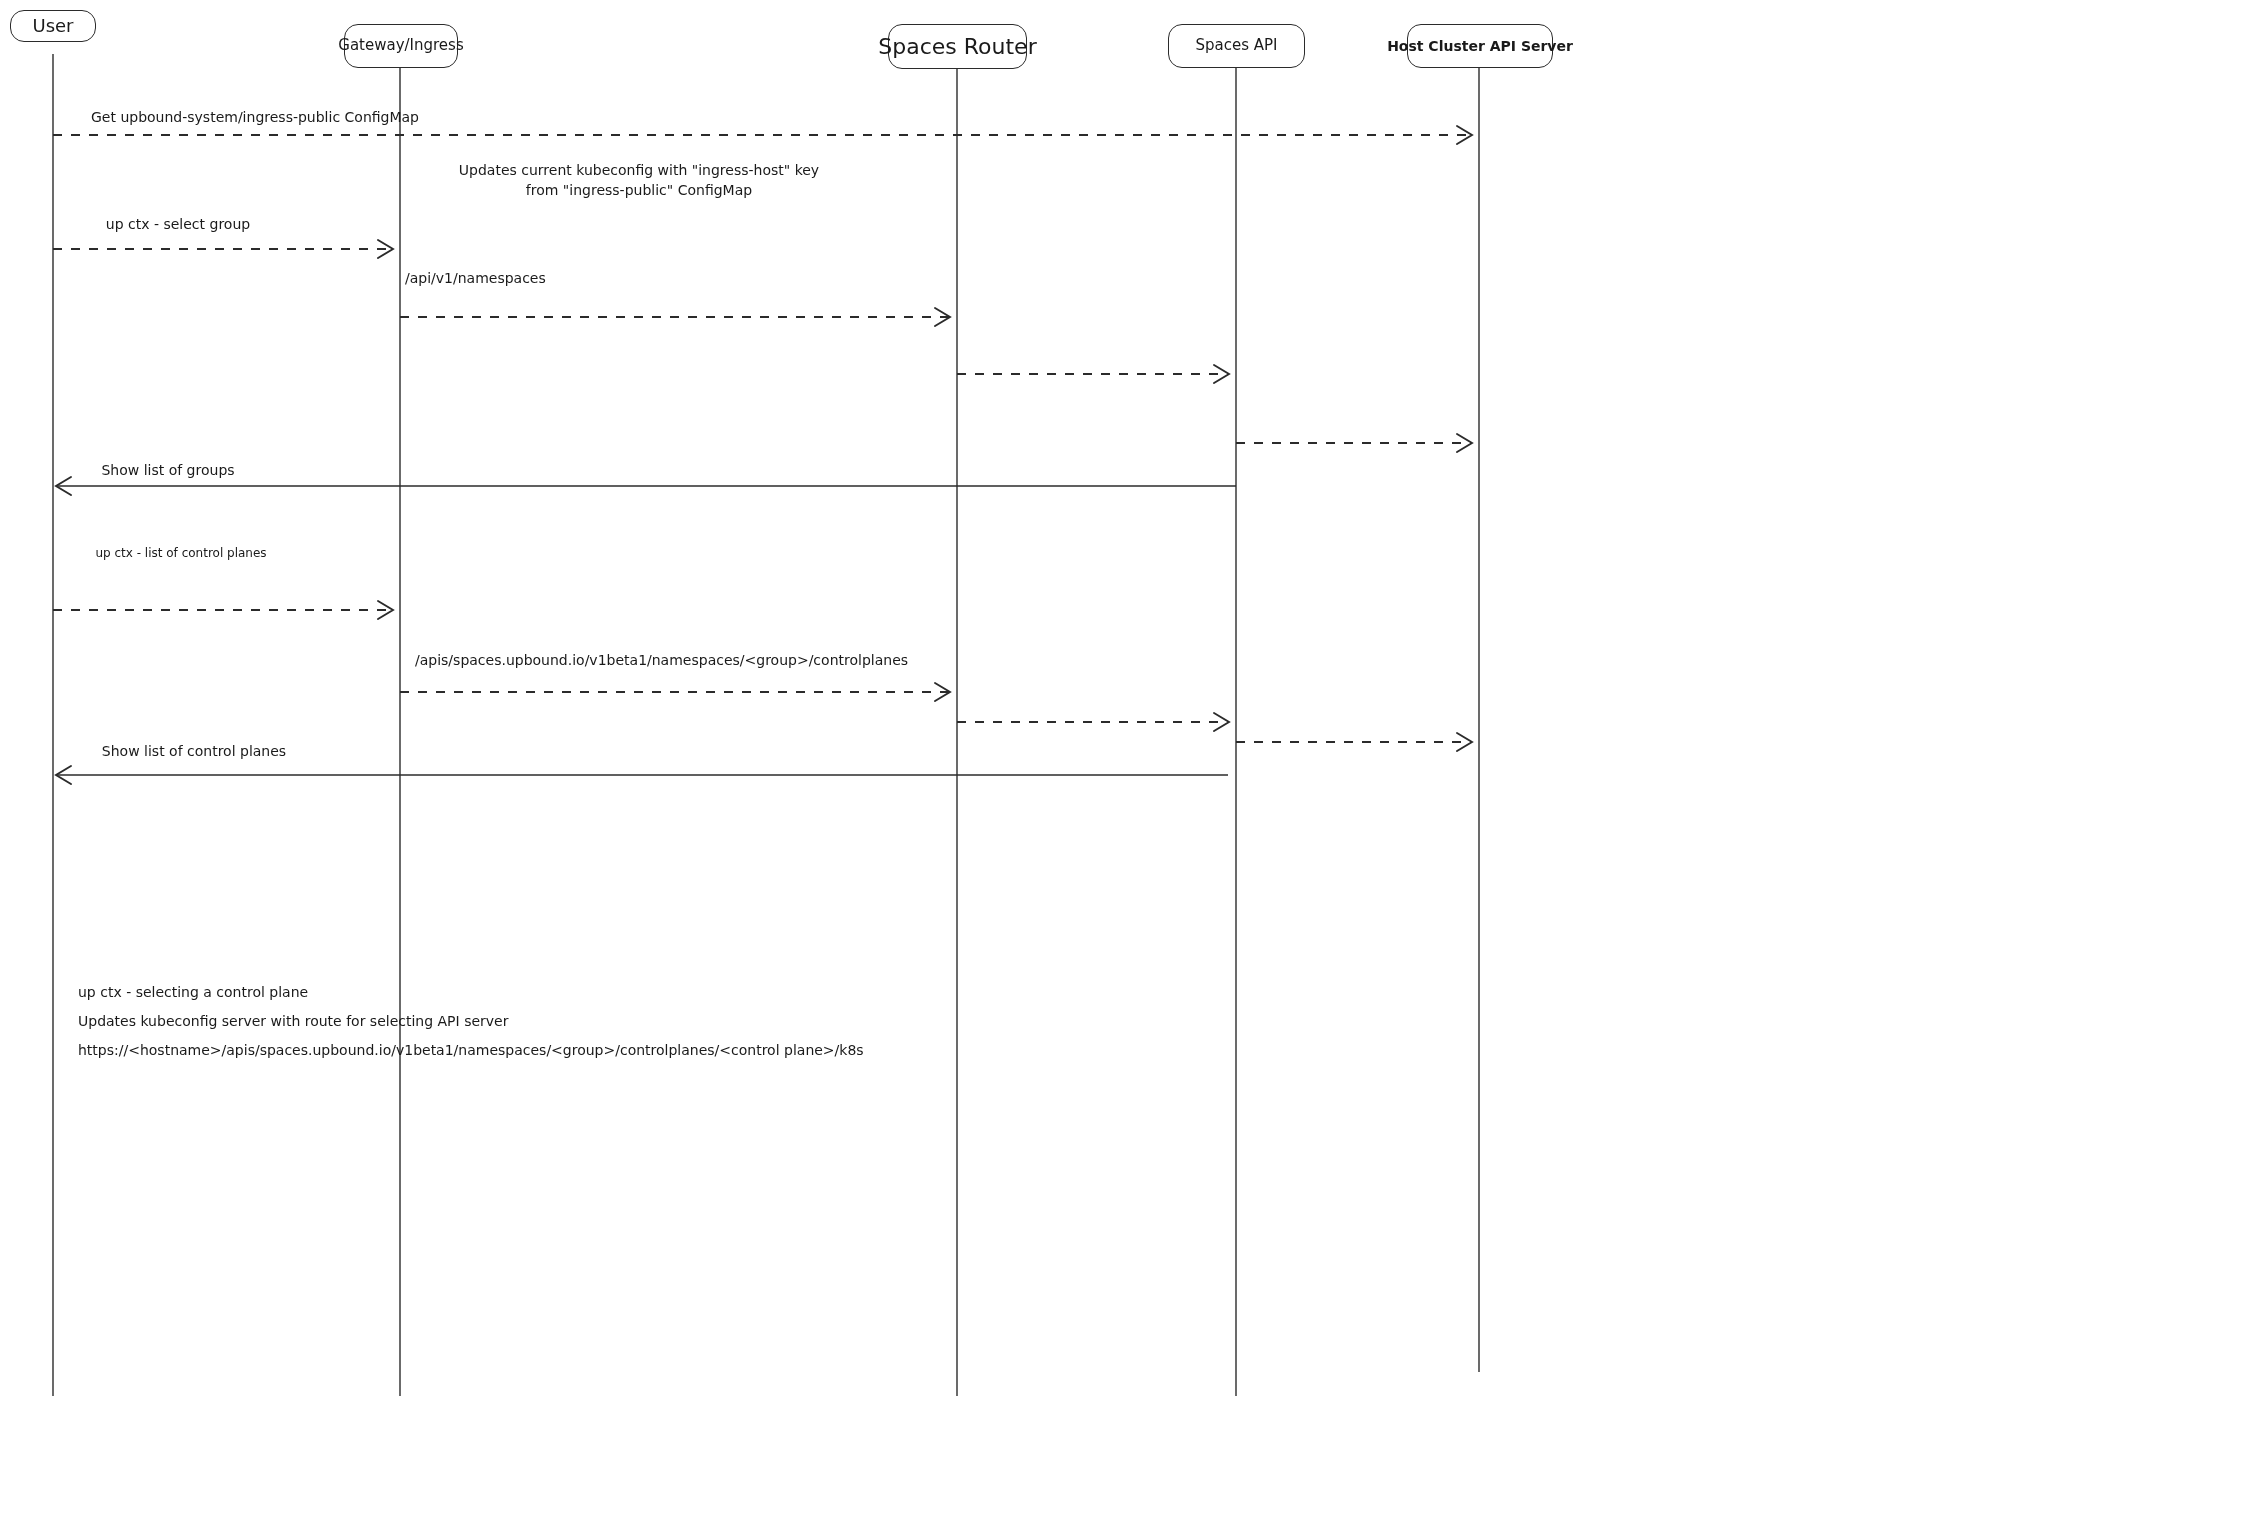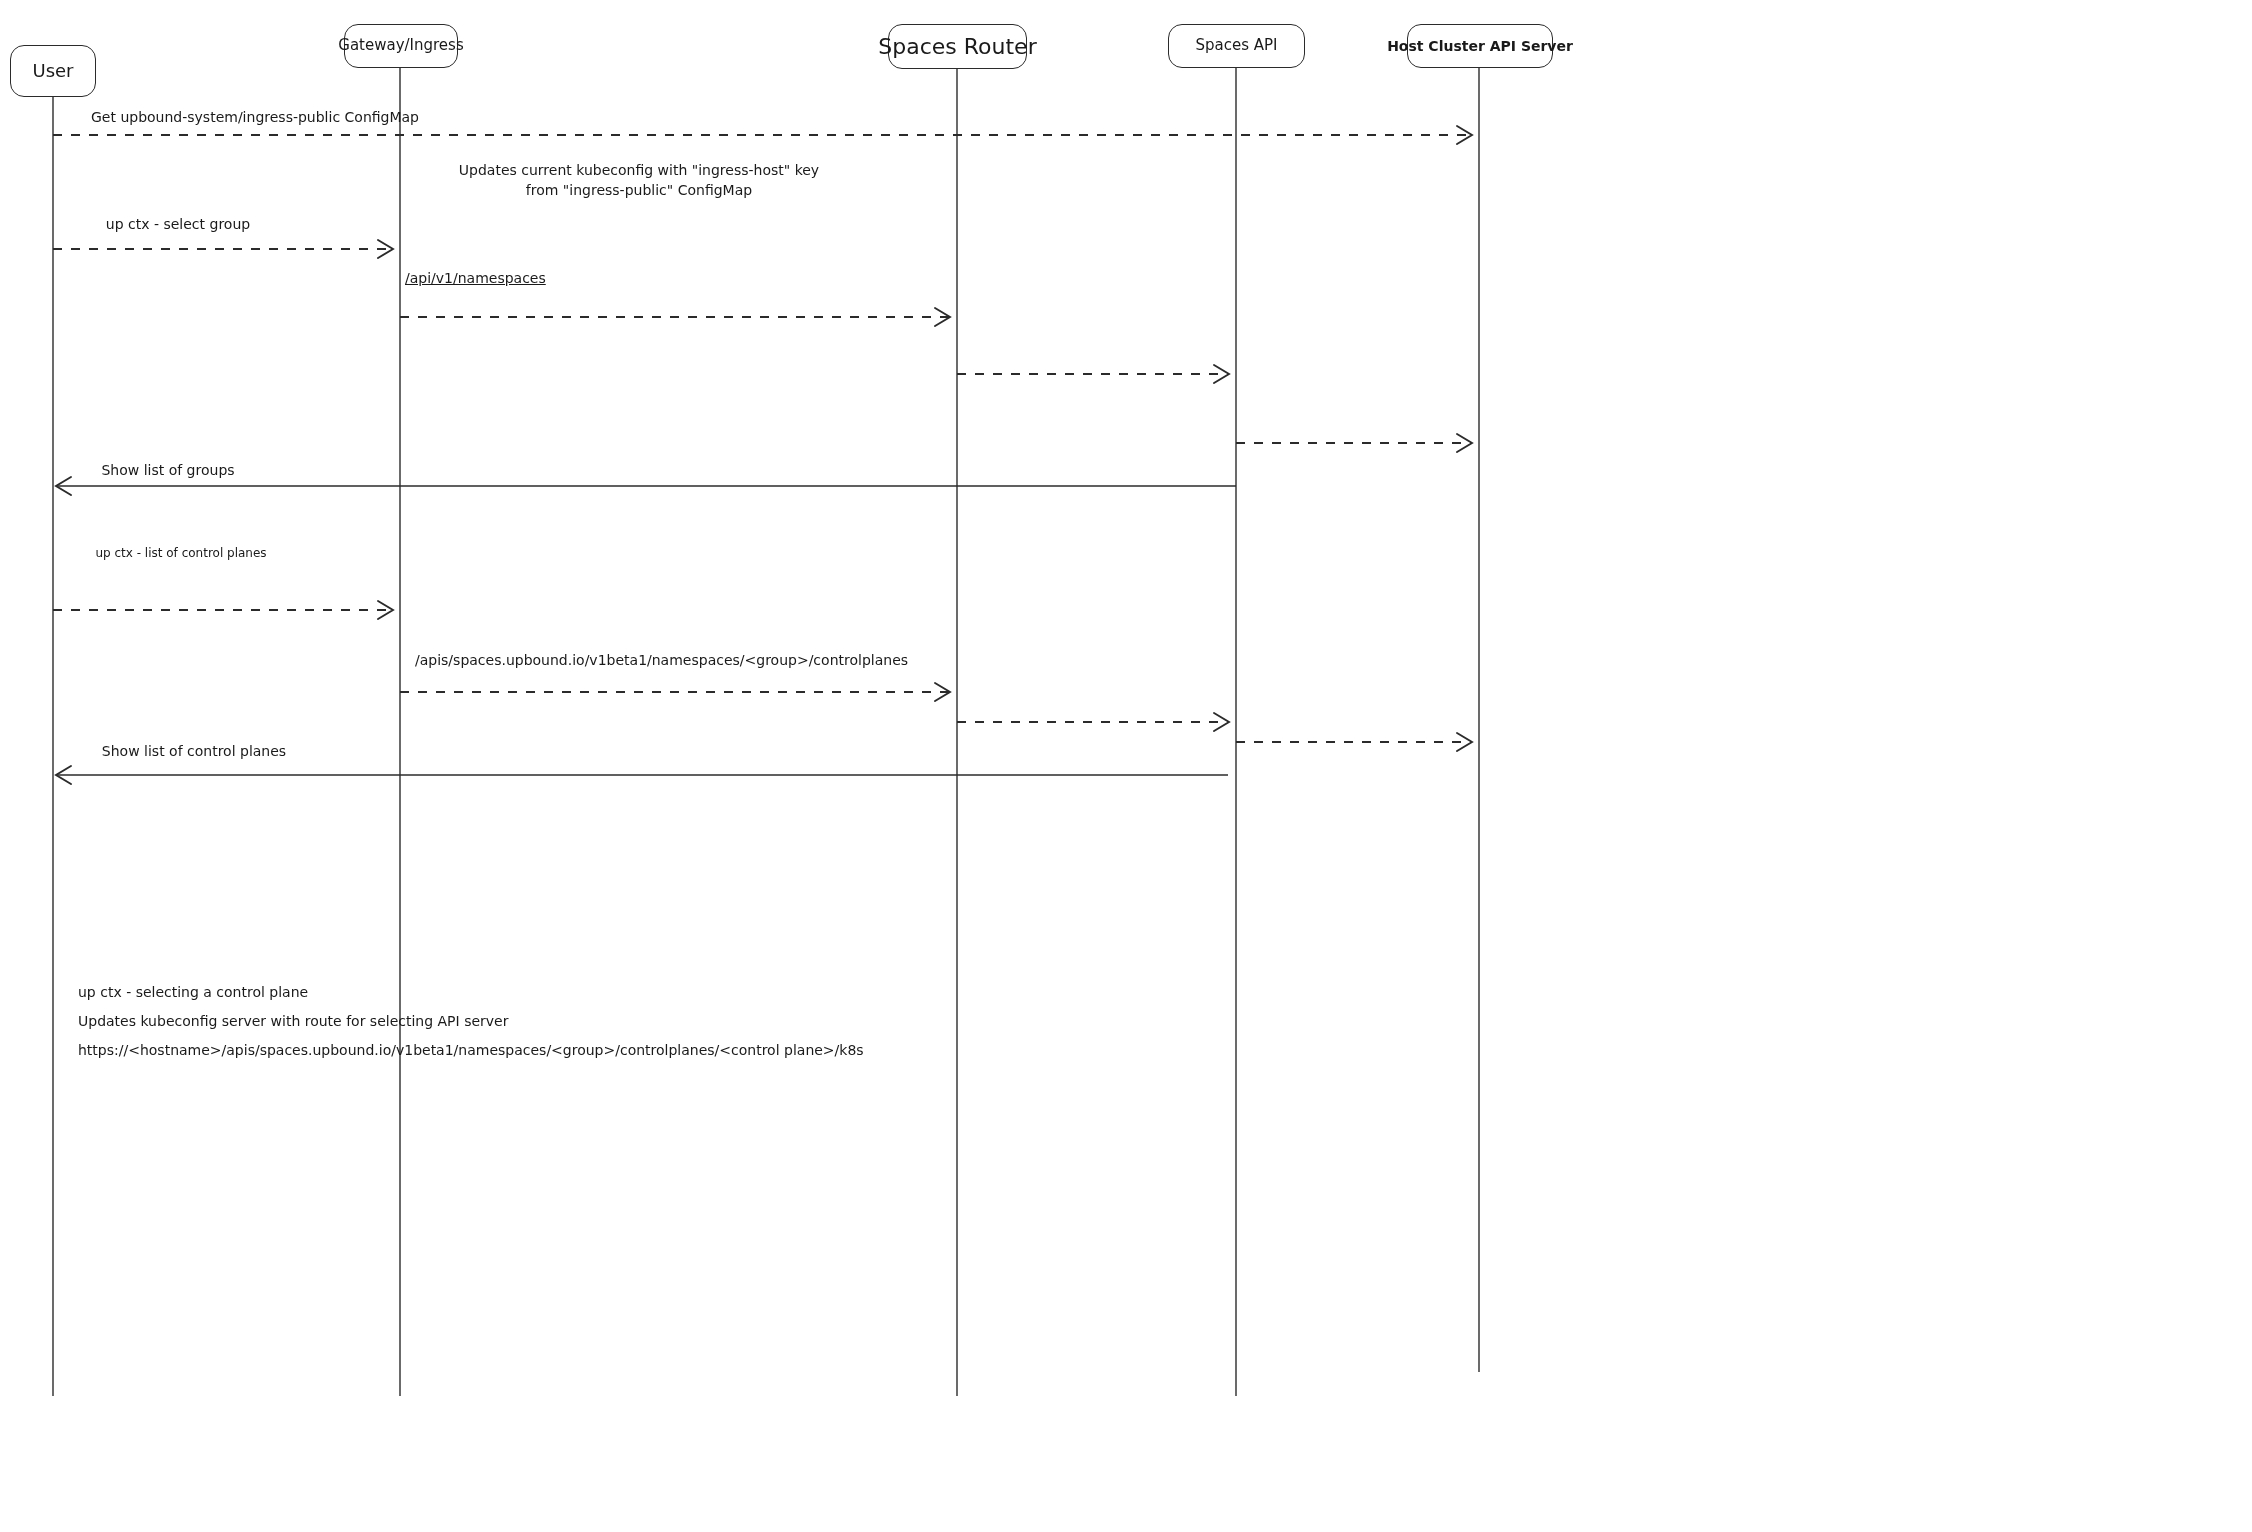--- a/index.html
+++ b/index.html
@@ -129,7 +129,7 @@
     </svg>
 
   <div id="participants-layer">
-      <div class="participant" style="left: 10px; top: 10px; width: 86px; height: 52px; font-size: 18px; margin-top: 35px;">
+      <div class="participant" style="left: 10px; top: 10px; width: 86px; height: 32px; font-size: 18px;">
         <span class="p-label">User</span>
       </div>
       <div class="participant" style="left: 344px; top: 24px; width: 114px; height: 44px; font-size: 15px;">

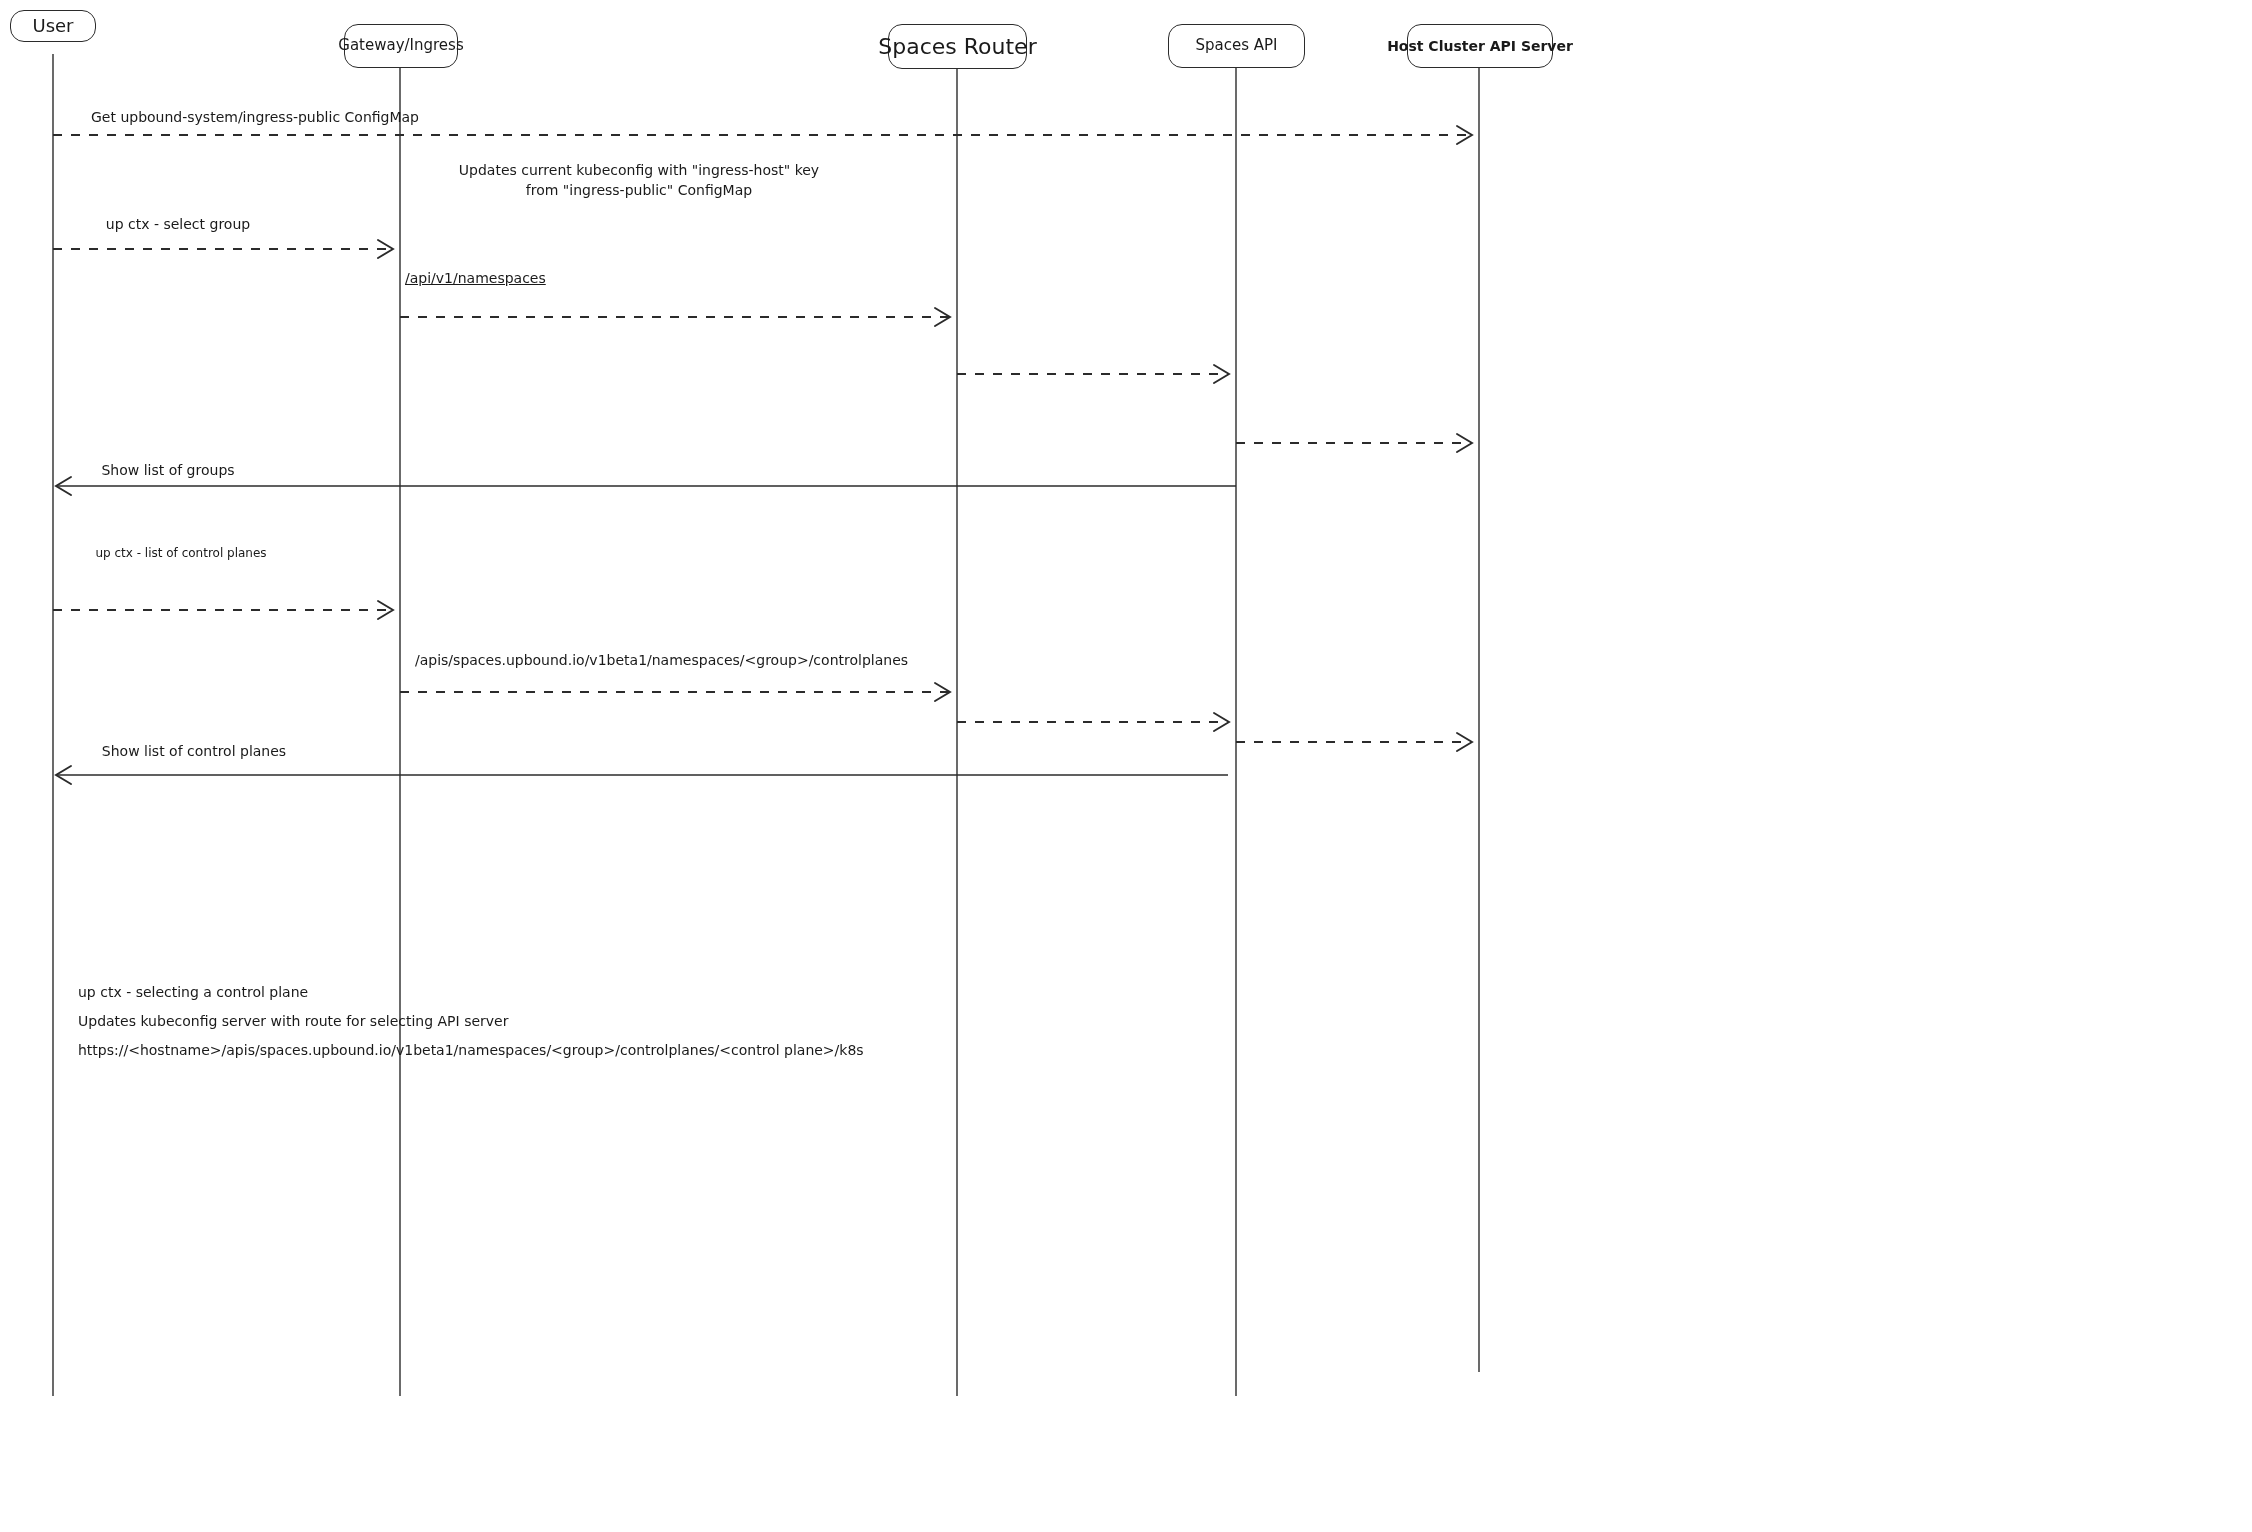--- a/index.html
+++ b/index.html
@@ -149,7 +149,7 @@
   <div id="labels-layer">
       <div class="msg-label center" style="left: 255px; top: 108px; font-size: 14px;">Get upbound-system/ingress-public ConfigMap</div>
       <div class="msg-label center" style="left: 178px; top: 215px; font-size: 14px;">up ctx - select group</div>
-      <div class="msg-label left" style="left: 405px; top: 269px; font-size: 14px; text-decoration: underline;">/api/v1/namespaces</div>
+      <div class="msg-label left" style="left: 405px; top: 269px; font-size: 14px;">/api/v1/namespaces</div>
       <div class="msg-label center" style="left: 168px; top: 461px; font-size: 14px;">Show list of groups</div>
       <div class="msg-label center" style="left: 181px; top: 546px; font-size: 12px;">up ctx - list of control planes</div>
       <div class="msg-label left" style="left: 415px; top: 651px; font-size: 14px;">/apis/spaces.upbound.io/v1beta1/namespaces/&lt;group&gt;/controlplanes</div>

